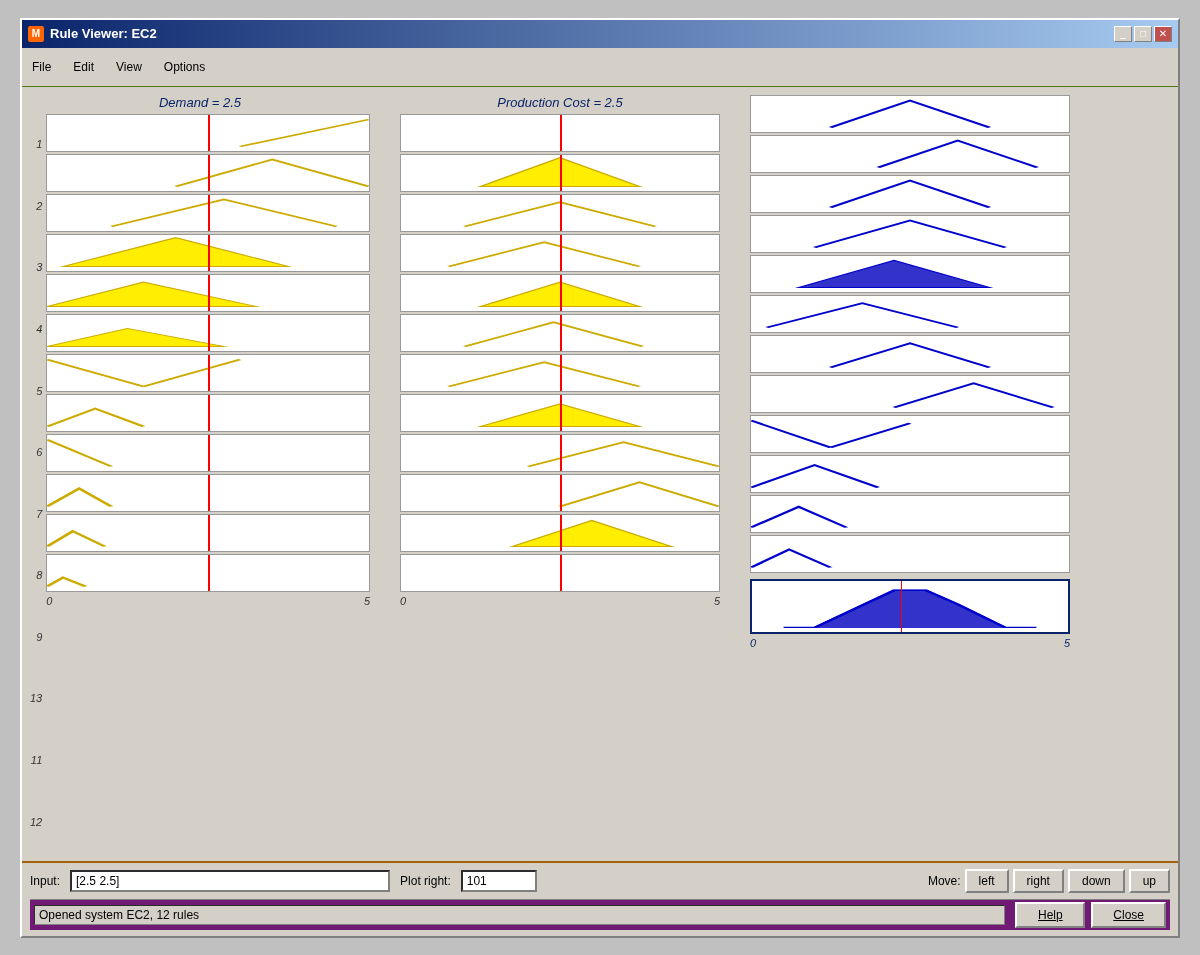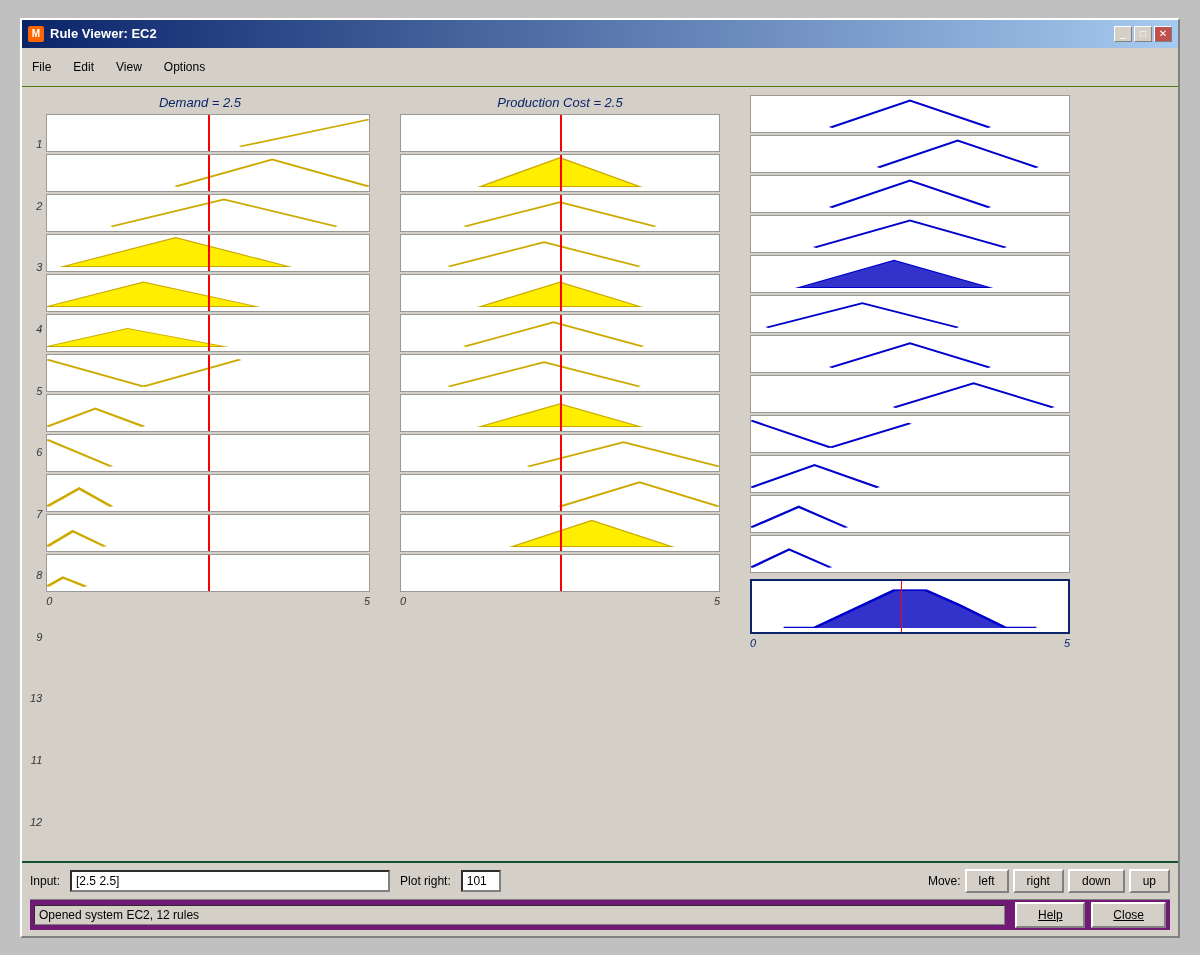--- a/index.html
+++ b/index.html
@@ -187,7 +187,7 @@
     .bottom-panel {
       flex-shrink: 0;
       background: #d4d0c8;
-      border-top: 2px solid #14532d;
+      border-top: 2px solid #a16207;
       padding: 6px 8px;
       display: flex;
       flex-direction: column;

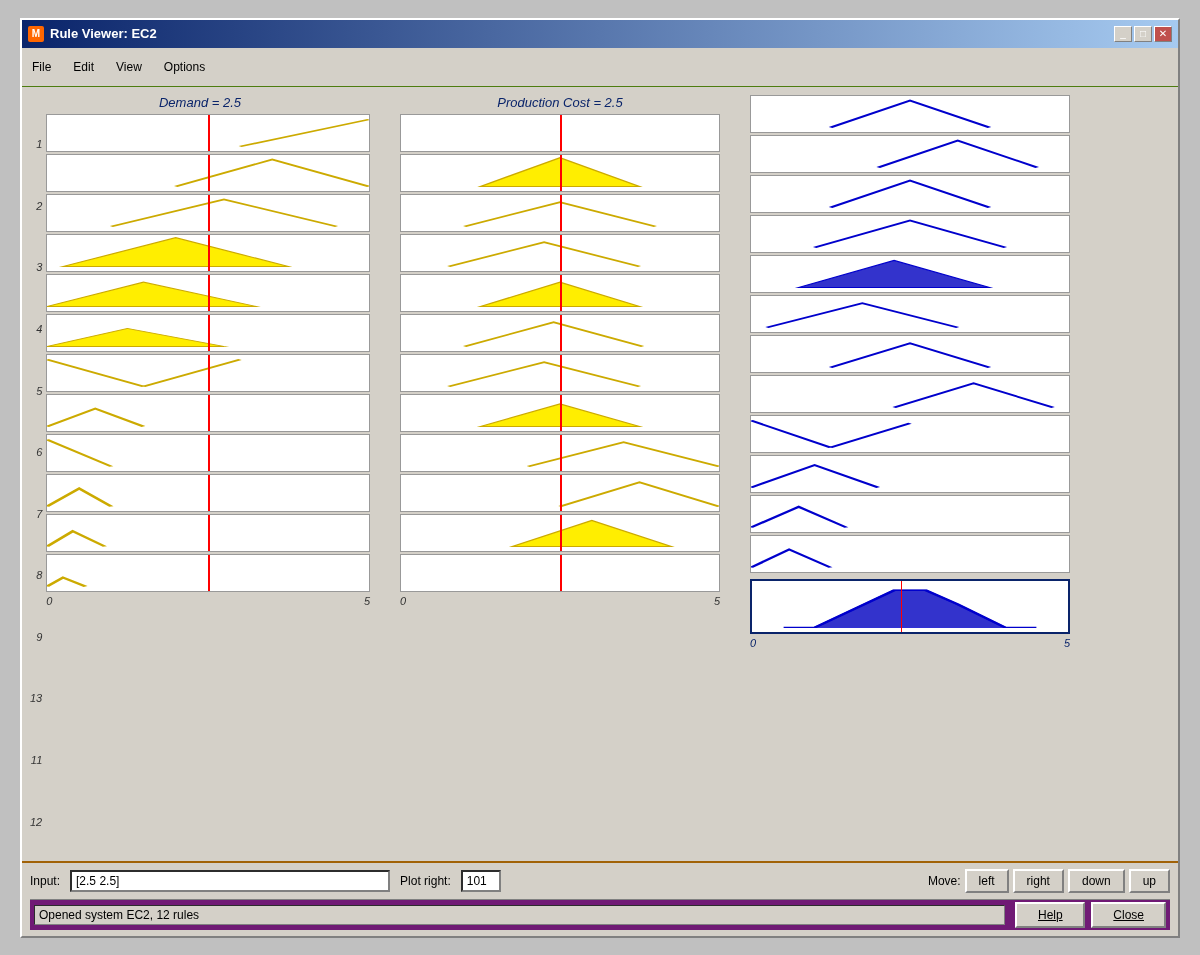--- a/index.html
+++ b/index.html
@@ -215,7 +215,7 @@
       background: white;
       padding: 2px 4px;
       font-size: 12px;
-      width: 40px;
+      width: 76px;
     }
     .move-section {
       display: flex;

